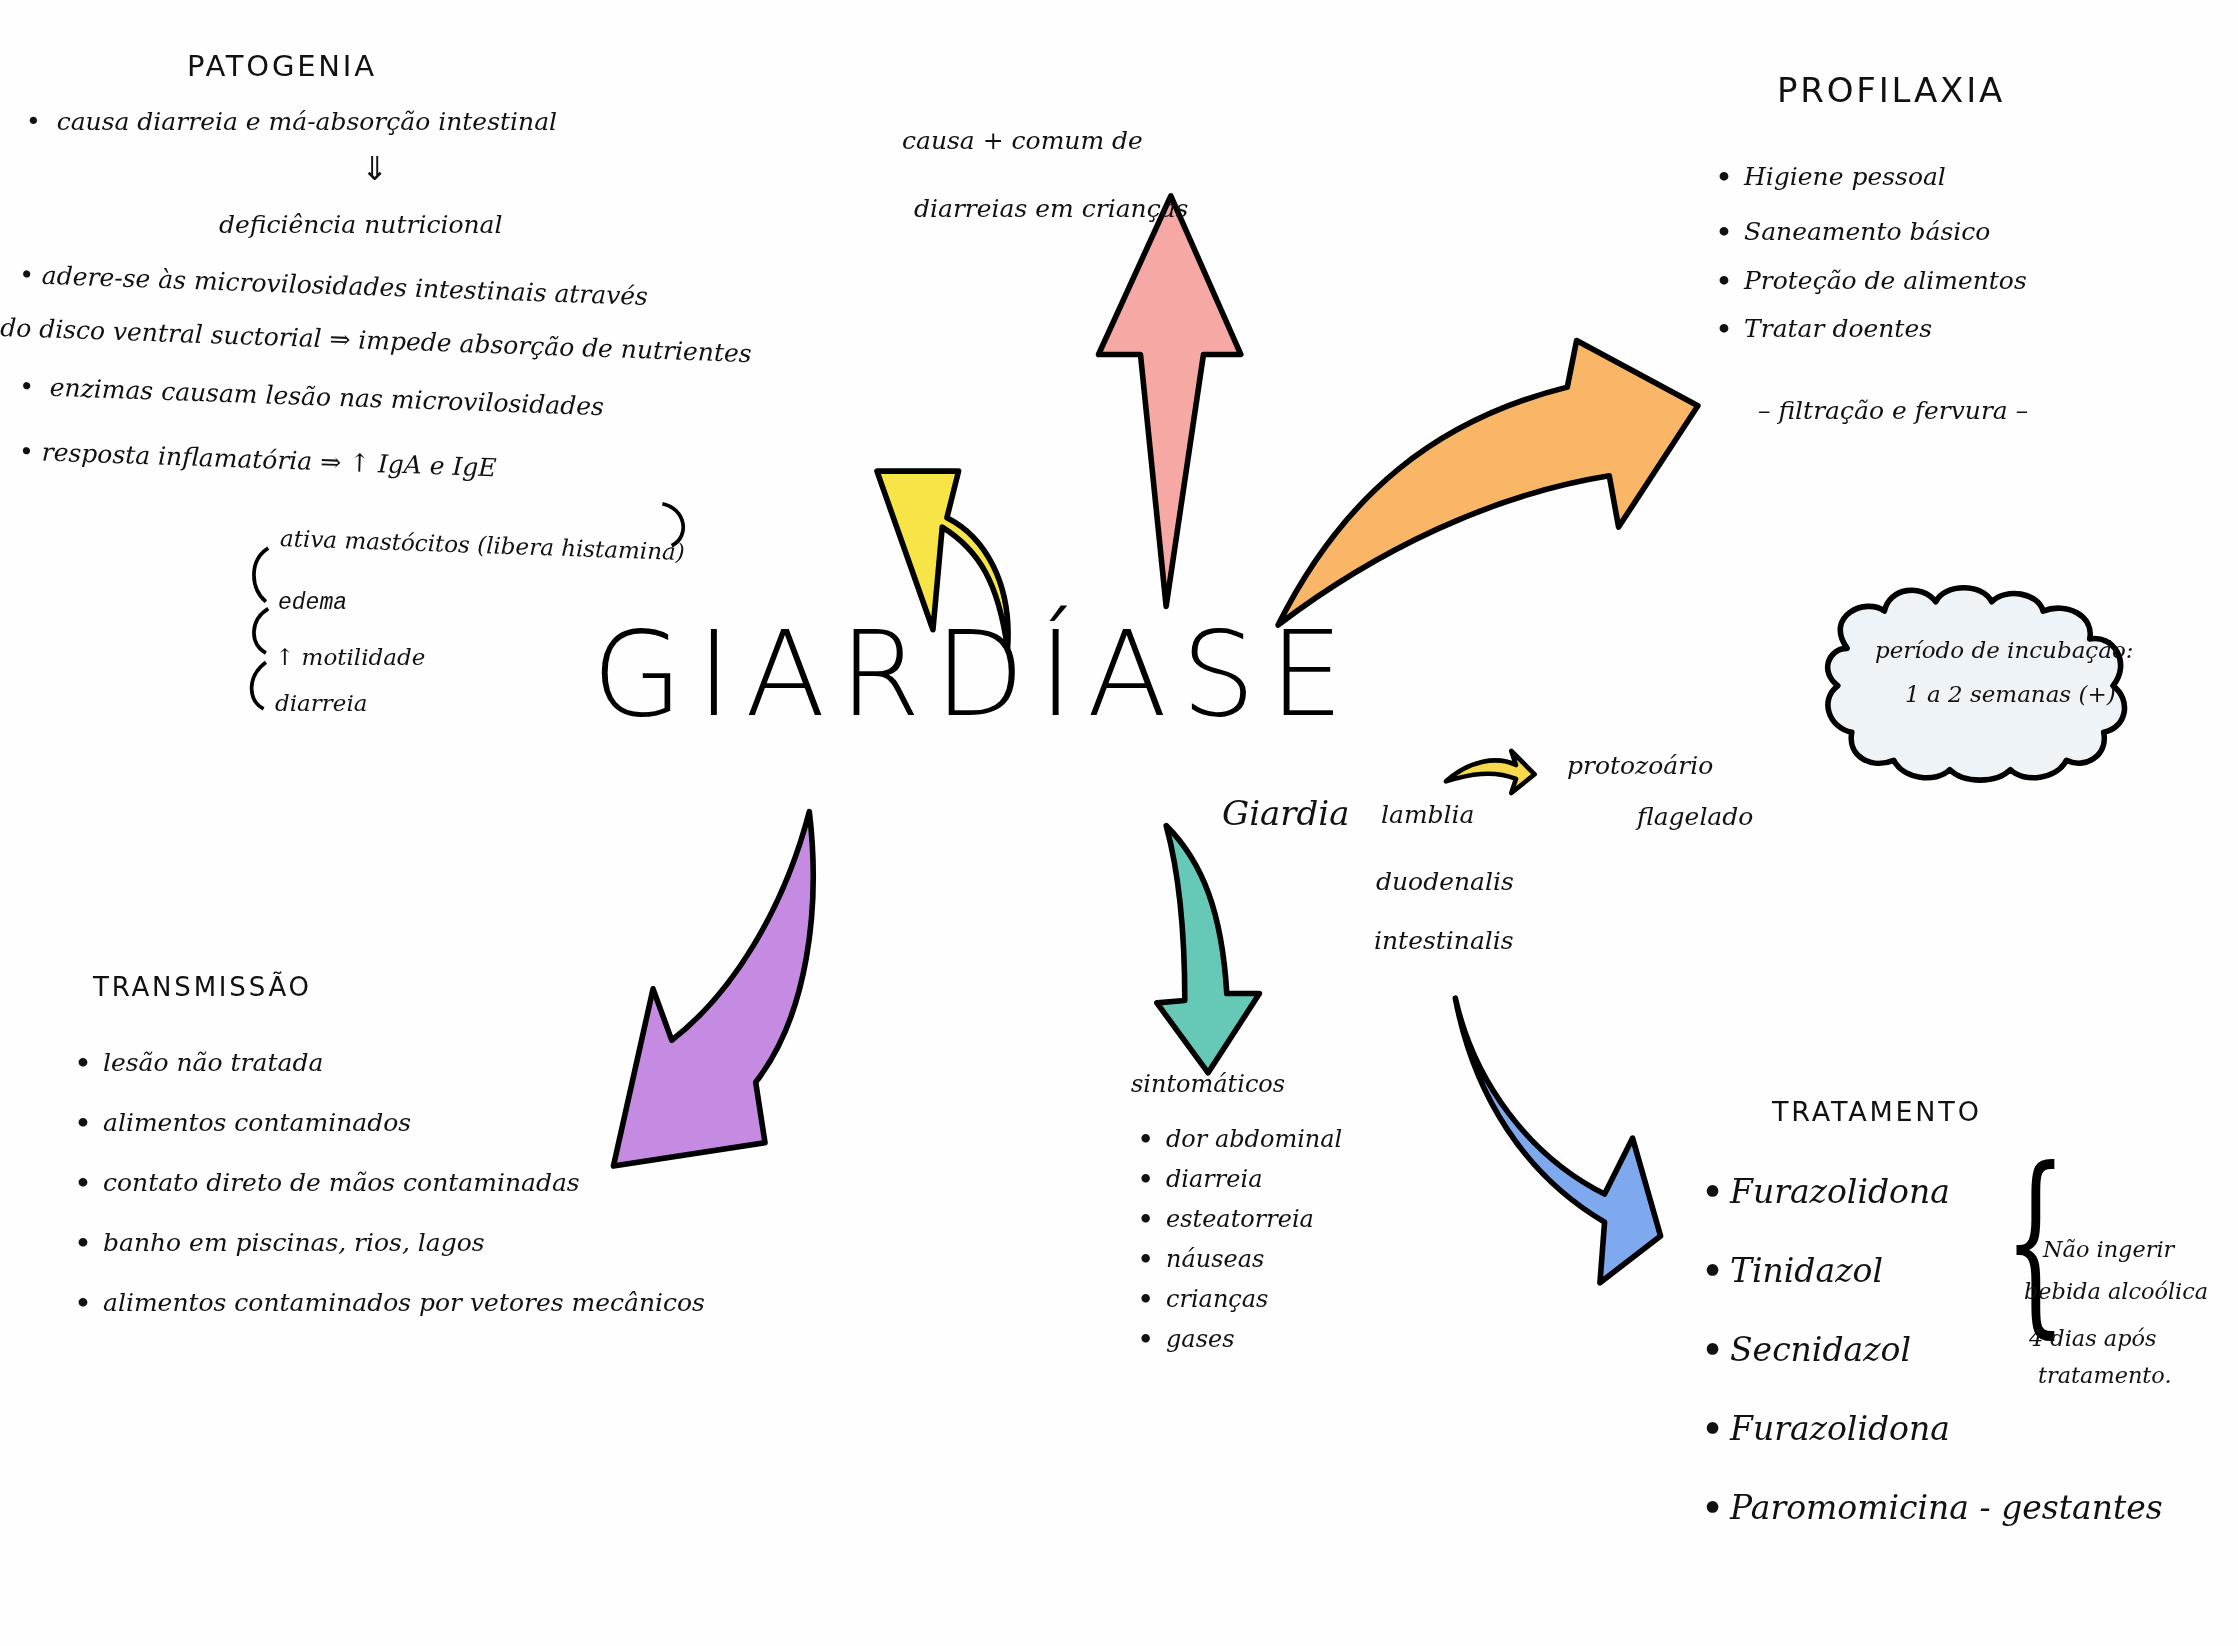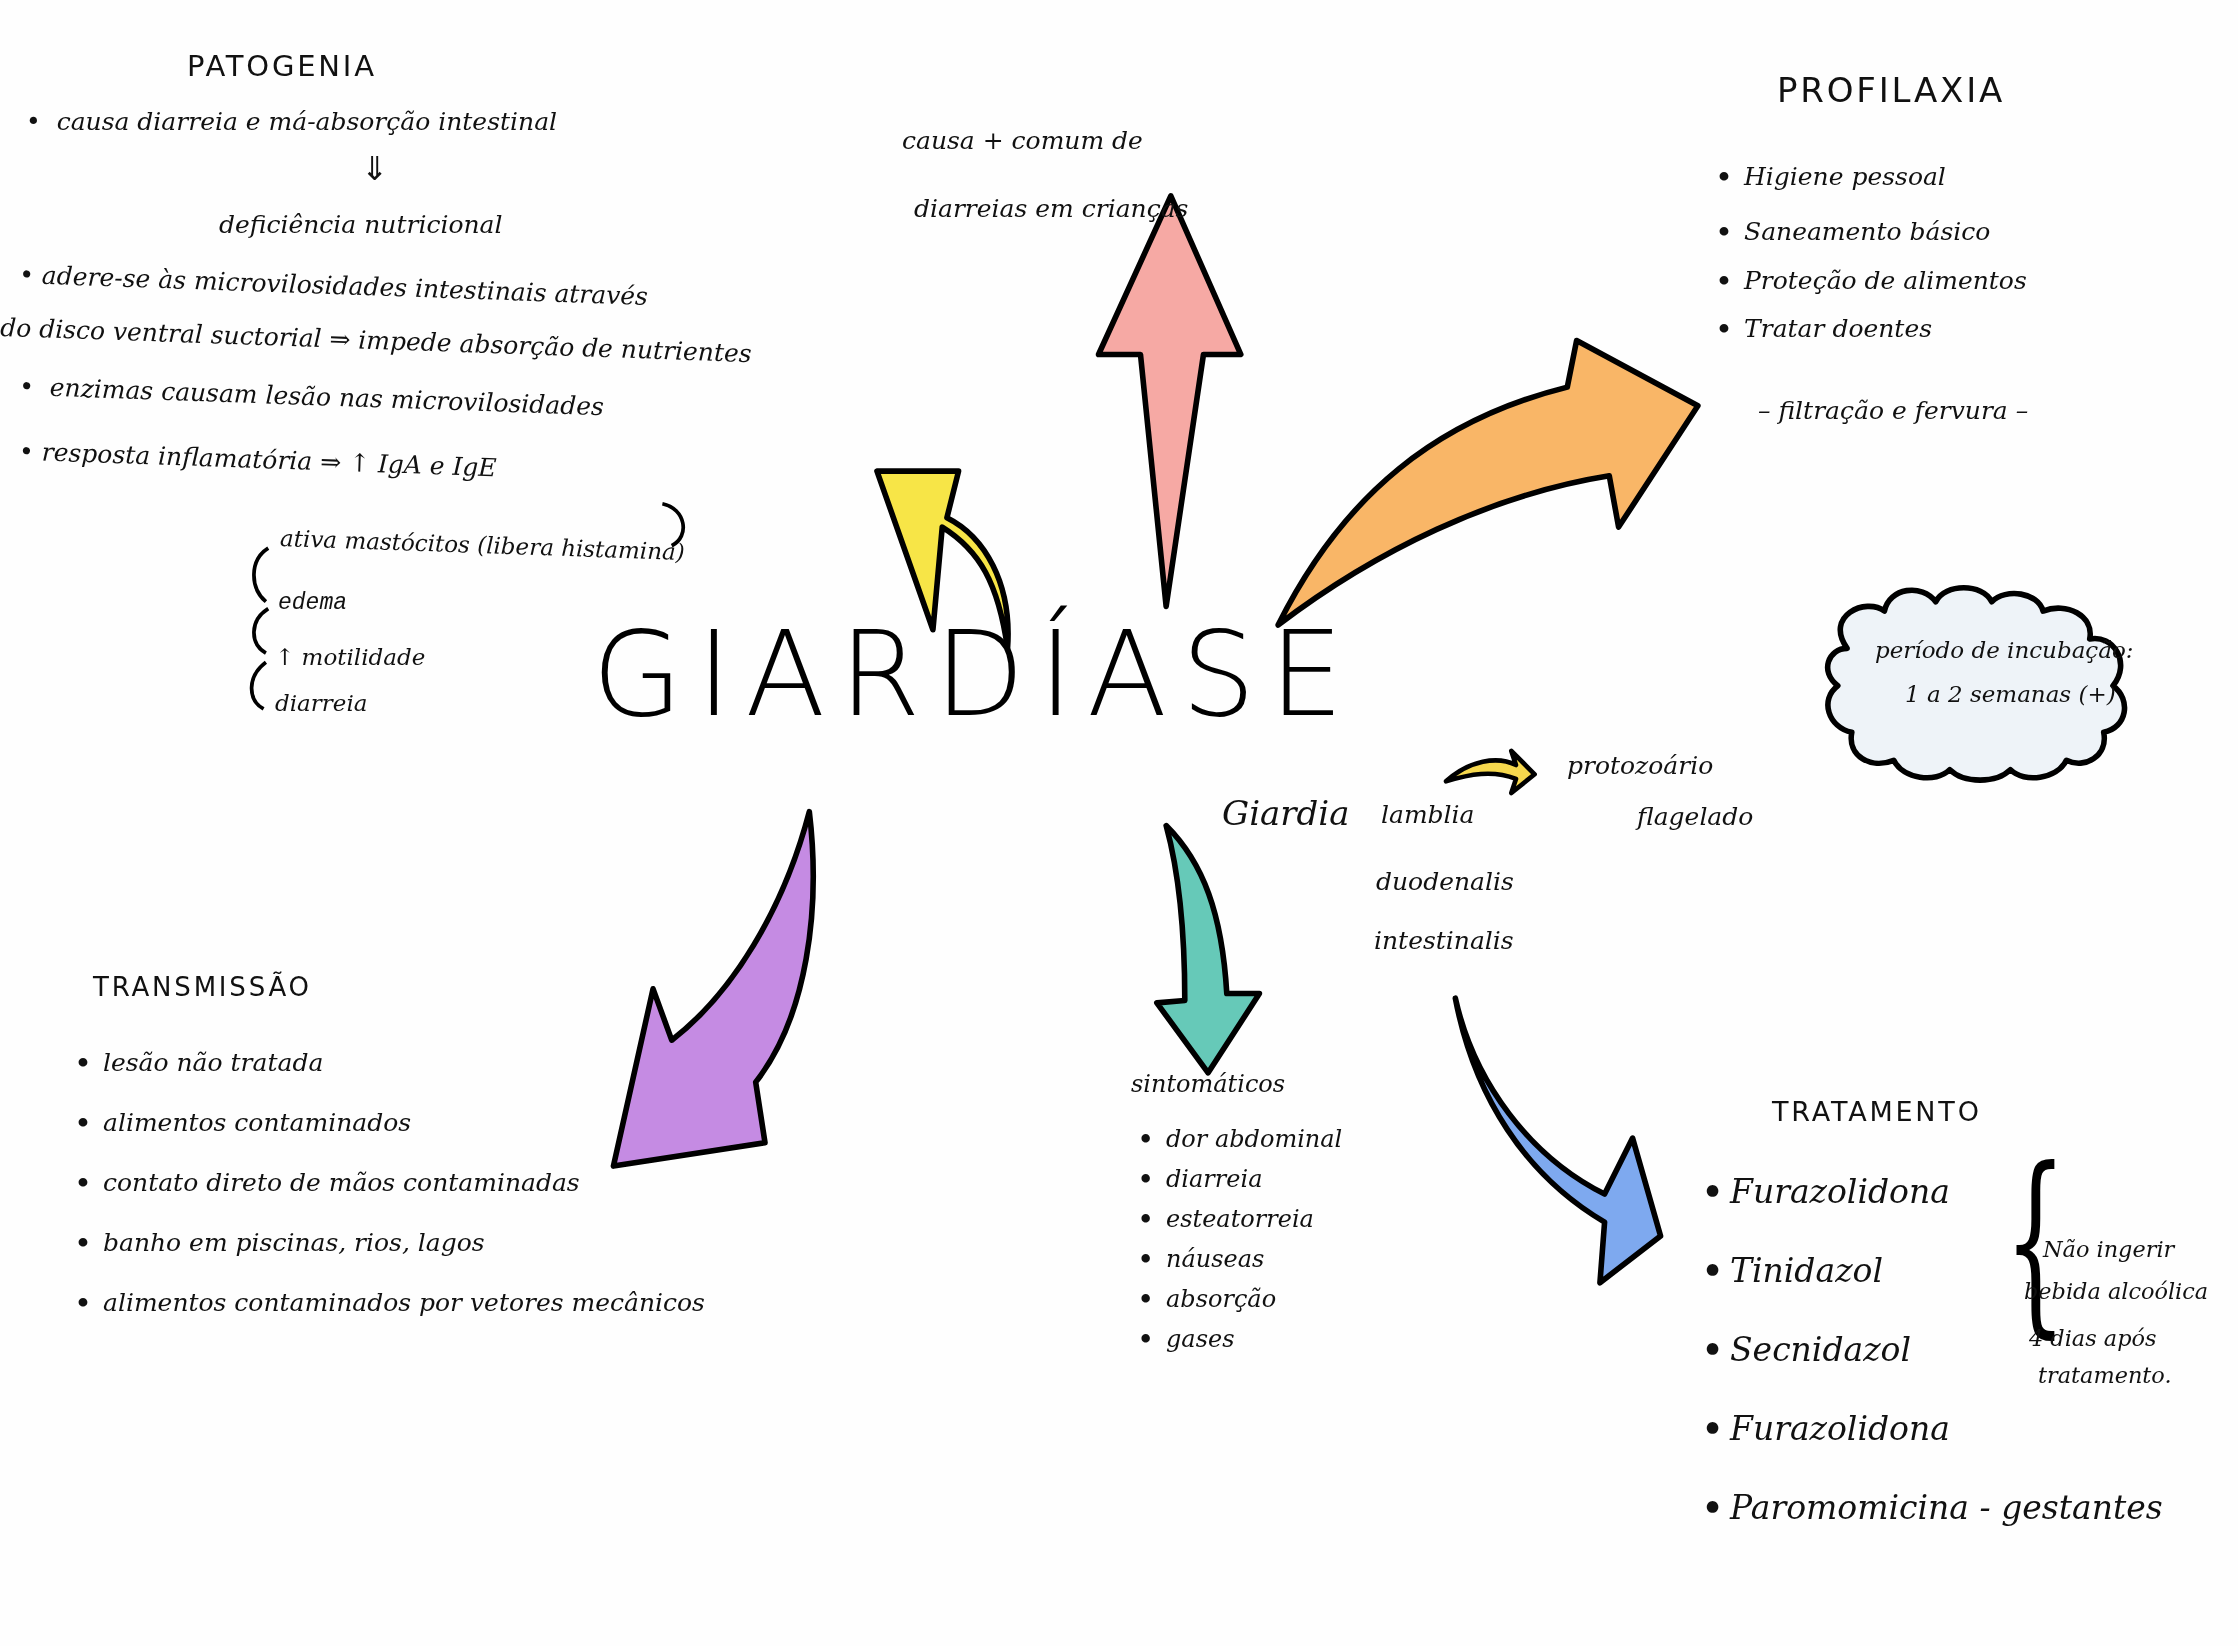--- a/index.html
+++ b/index.html
@@ -120,7 +120,7 @@
       <li>diarreia</li>
       <li>esteatorreia</li>
       <li>náuseas</li>
-      <li>absorção</li>
+      <li>crianças</li>
       <li>gases</li>
     </ul>
   </div>

